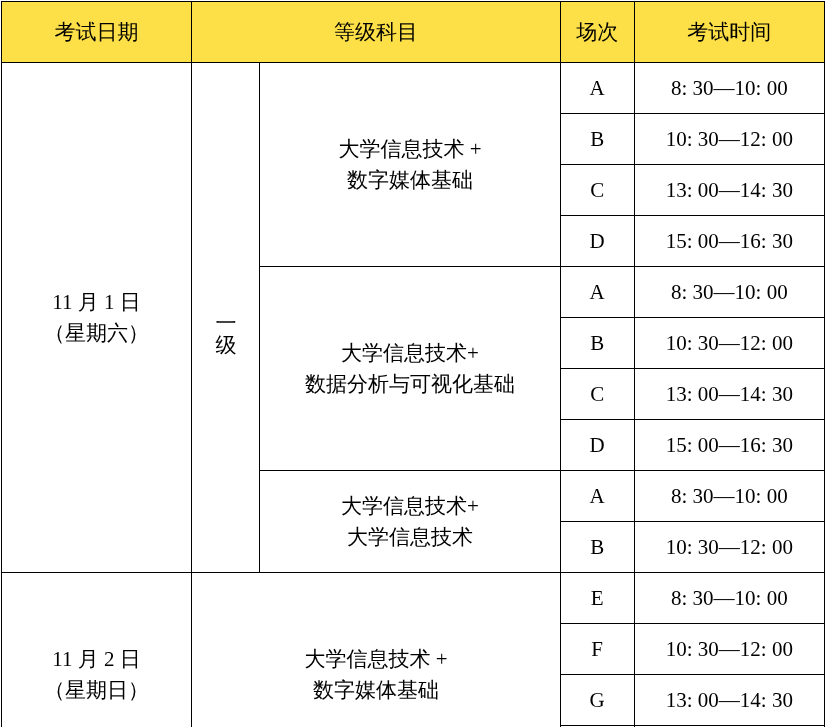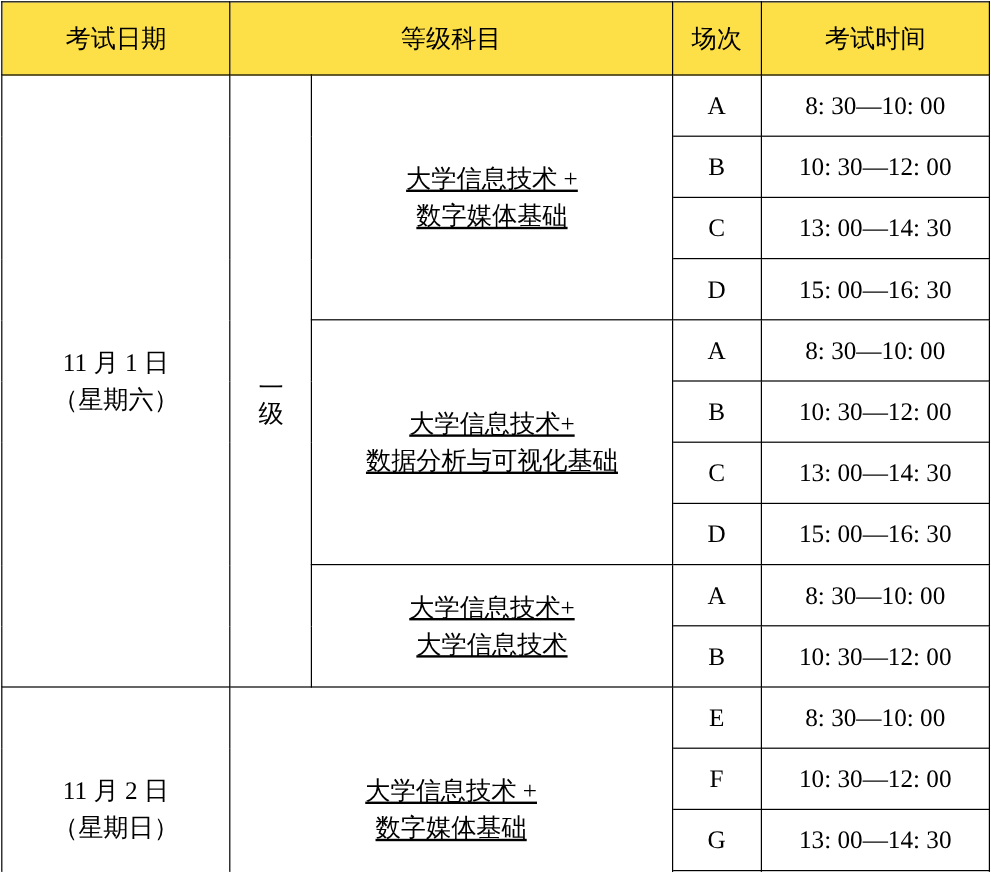--- a/index.html
+++ b/index.html
@@ -64,7 +64,6 @@
   td.subject-cell {
     font-size: 21px;
     line-height: 1.75;
-    text-decoration: underline;
   }
   td.session-cell {
     font-size: 20px;

